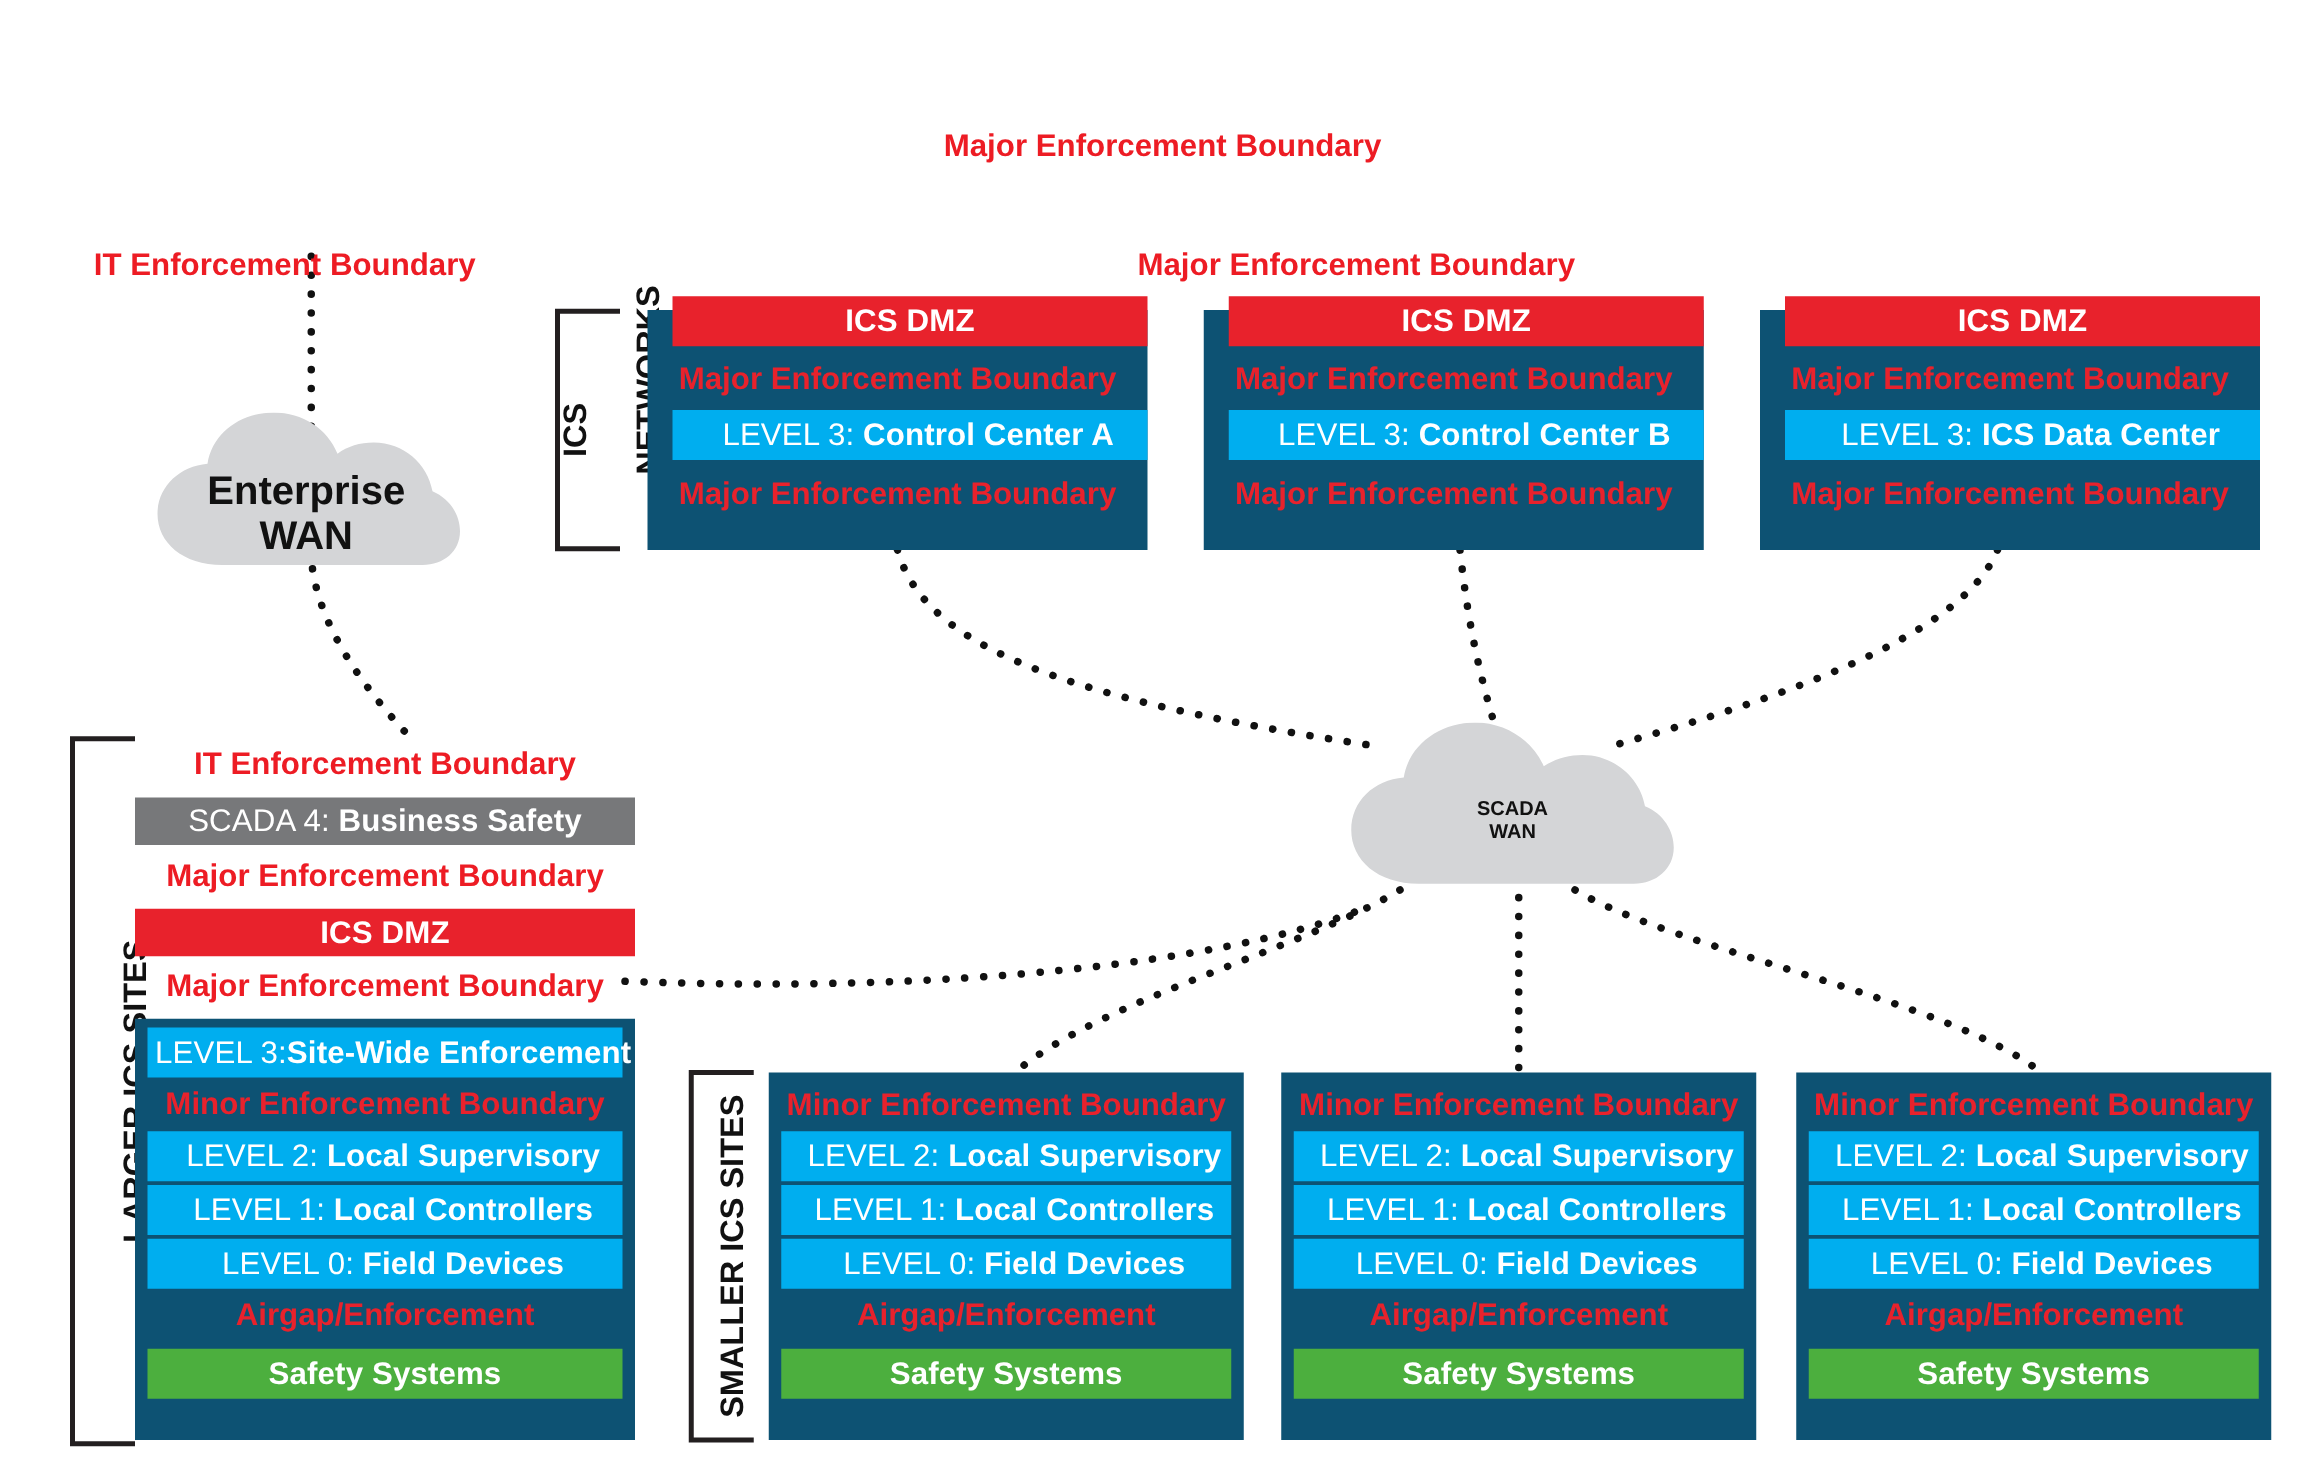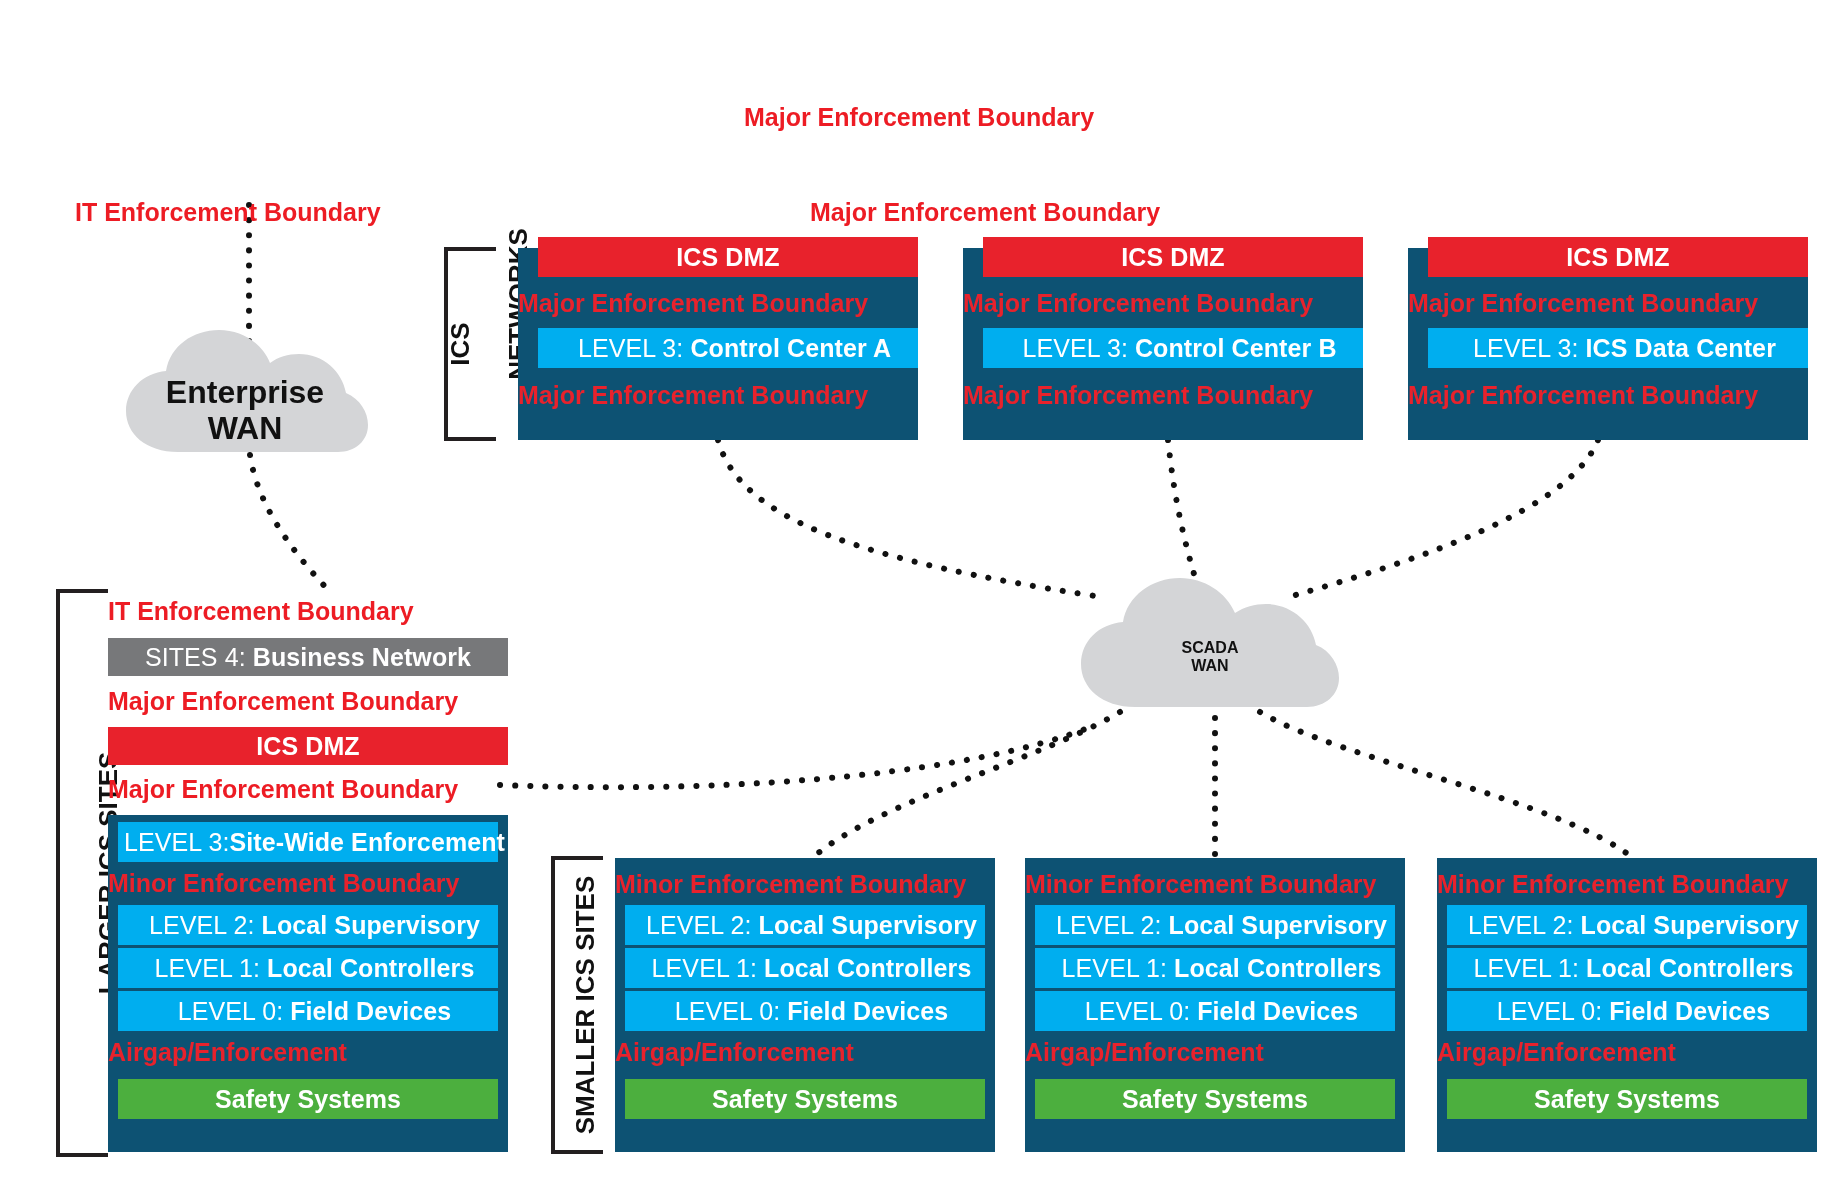--- a/index.html
+++ b/index.html
@@ -21,7 +21,7 @@
   .navy-panel{position:absolute;background:#0D5273;box-sizing:border-box;}
 
   .redtext{position:absolute;color:#ED1C24;font-weight:700;white-space:nowrap;
-           display:flex;align-items:center;}
+           display:flex;align-items:center;justify-content:center;}
   .redtext.onnavy{color:#E8222C;}
 
   

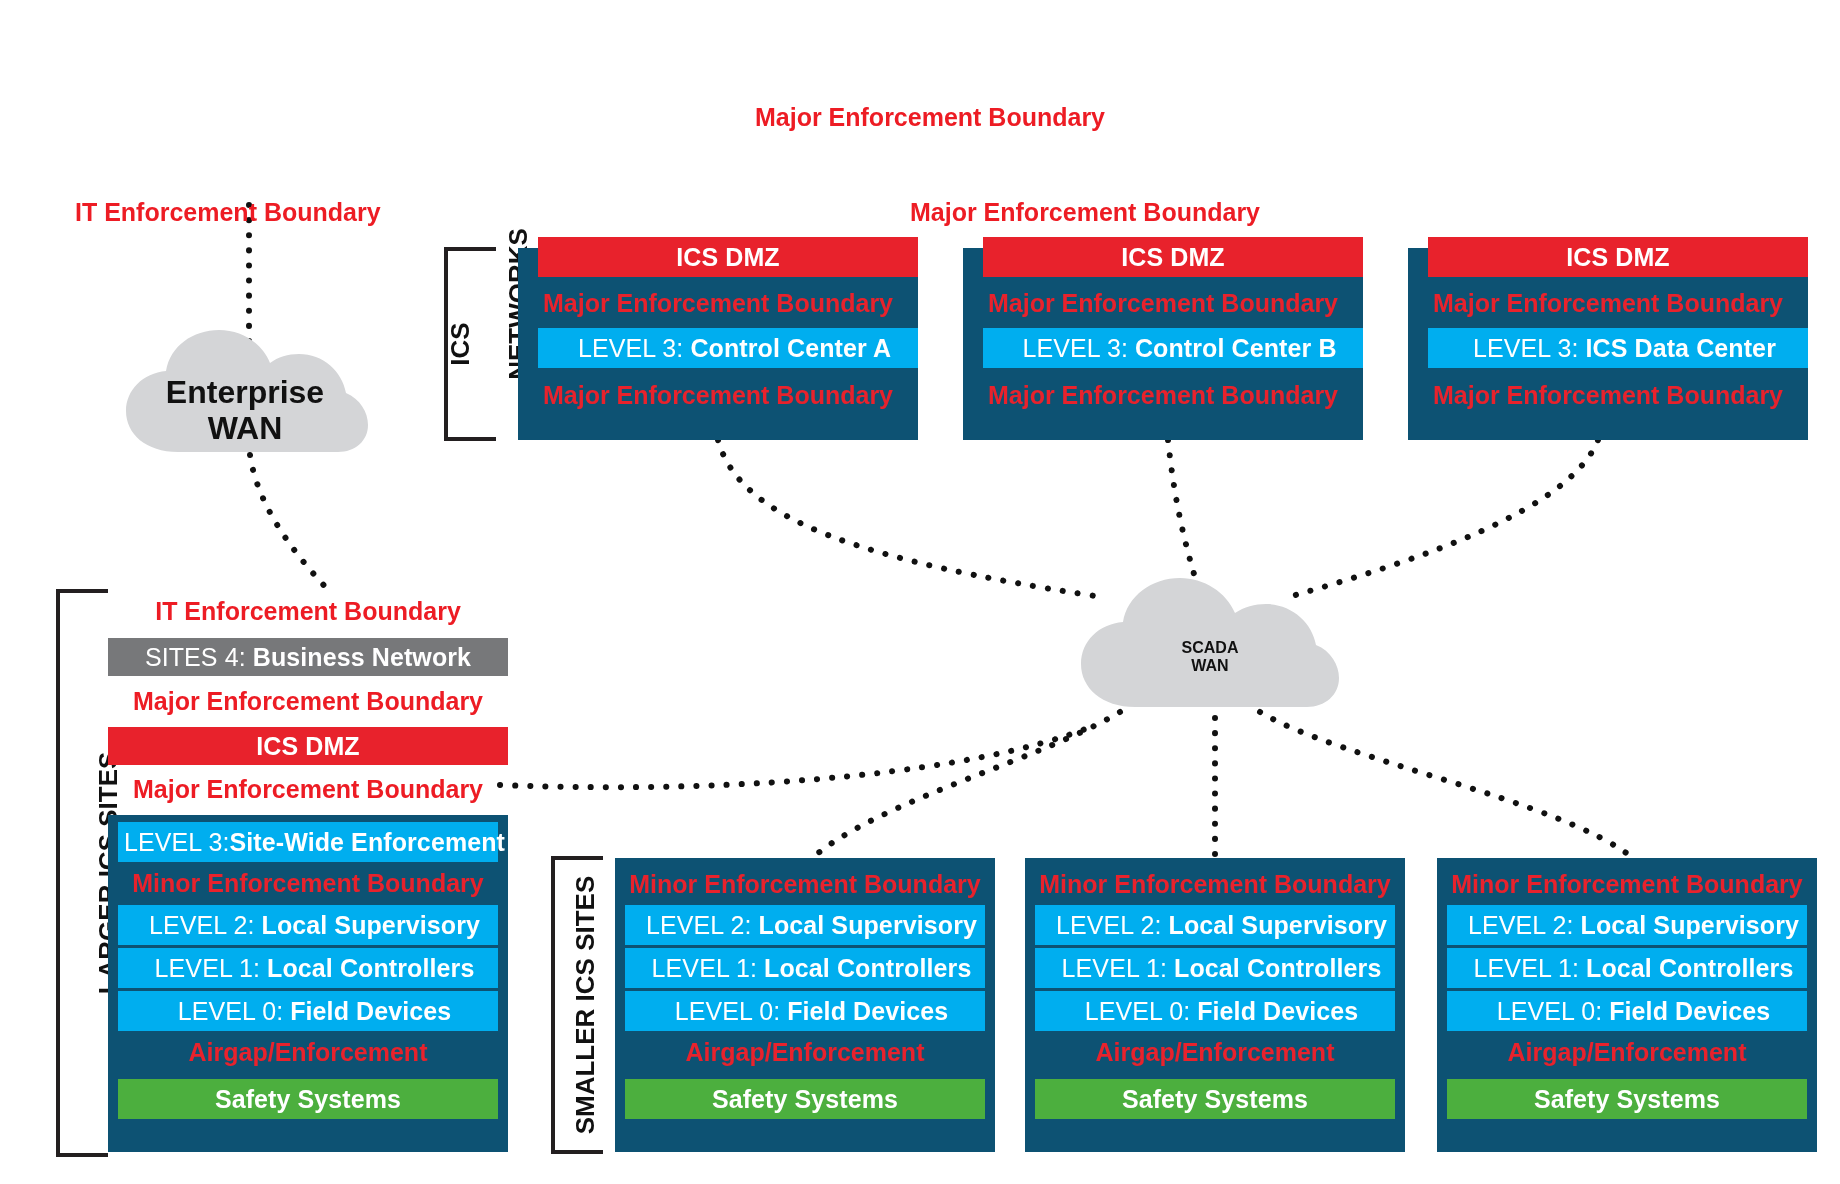--- a/index.html
+++ b/index.html
@@ -175,7 +175,7 @@
   </div>
 
   <div class="band gray-box" style="left:108px;top:638px;width:400px;height:38px;font-size:25px;">
-    <span class="lvl">SITES 4:</span>
+    <span class="lvl">SCADA 4:</span>
     <span style="width:7px"></span>
     <span class="nm">Business Network</span>
   </div>

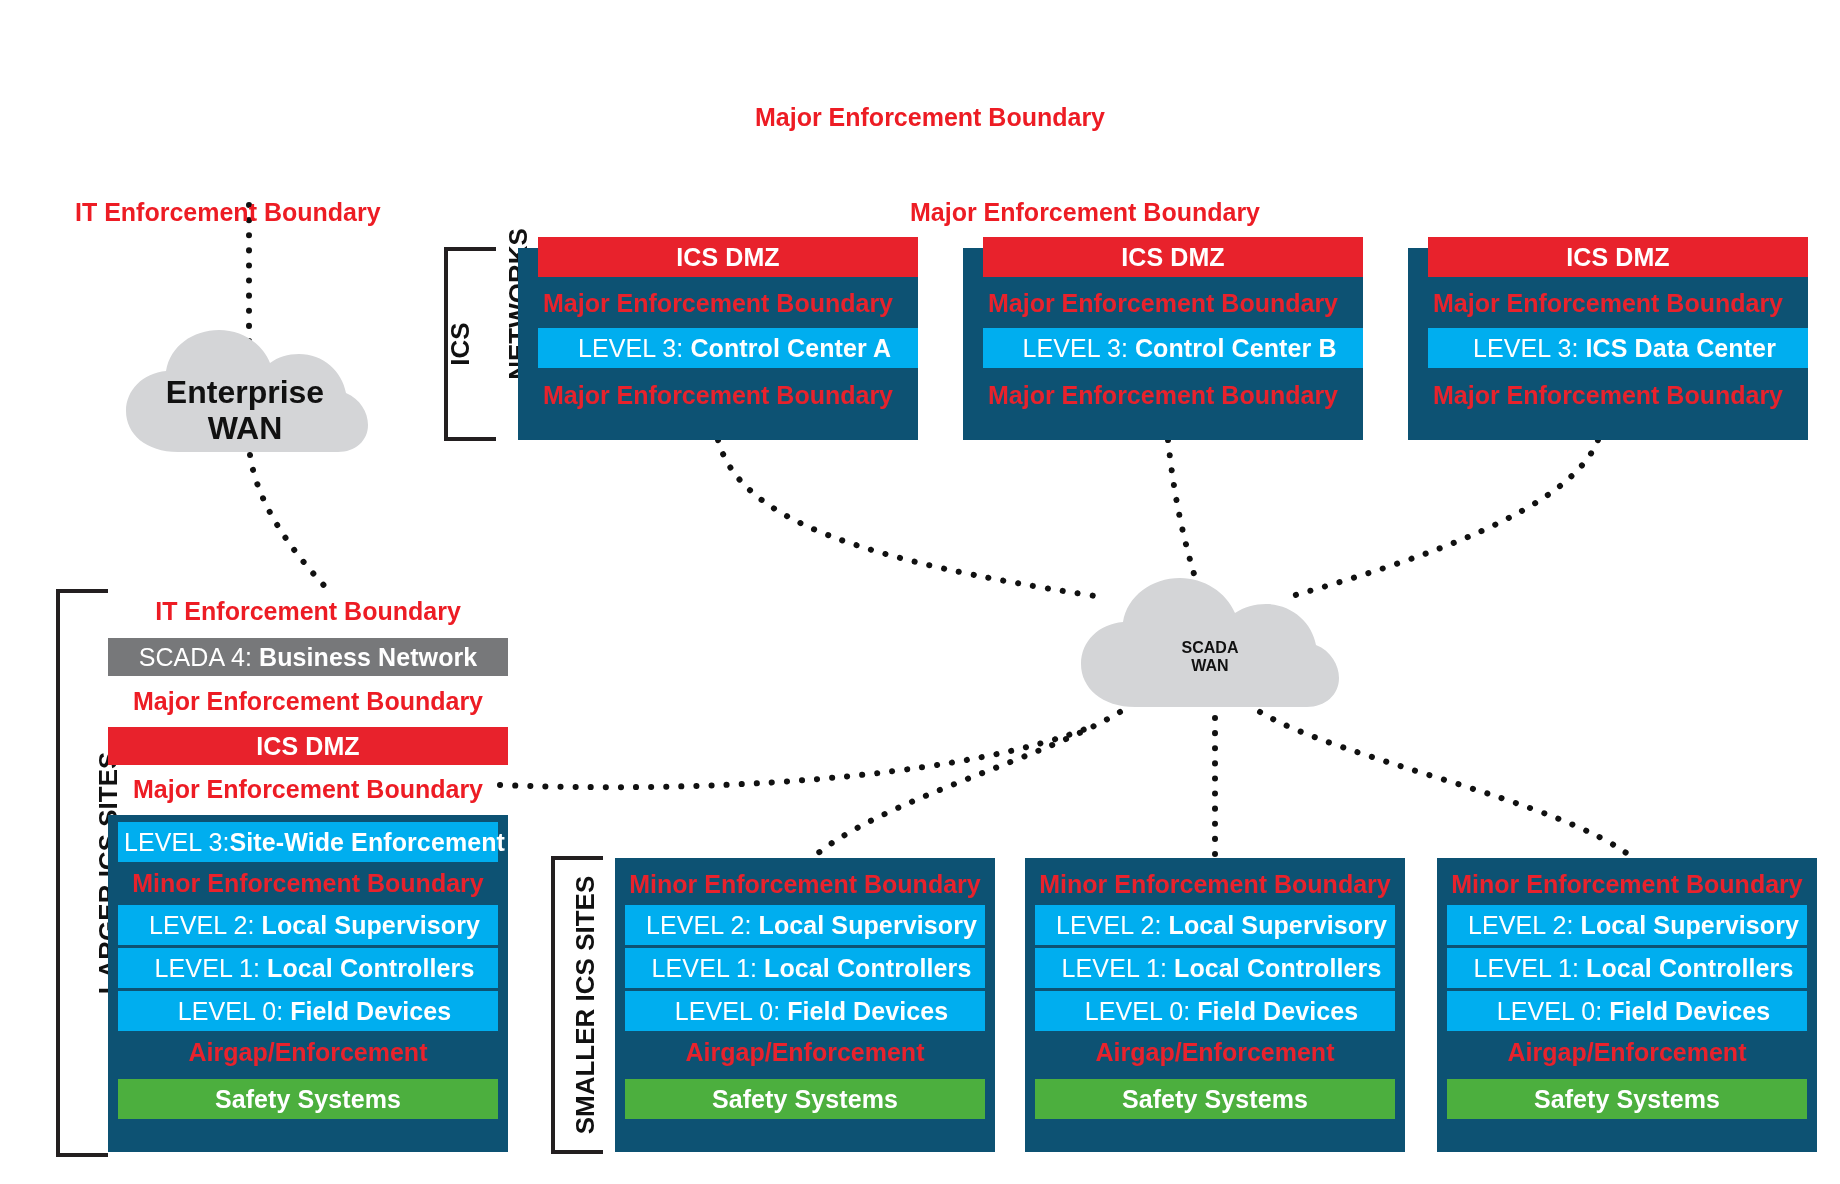--- a/index.html
+++ b/index.html
@@ -177,7 +177,7 @@
   <div class="band gray-box" style="left:108px;top:638px;width:400px;height:38px;font-size:25px;">
     <span class="lvl">SCADA 4:</span>
     <span style="width:7px"></span>
-    <span class="nm">Business Network</span>
+    <span class="nm">Business Safety</span>
   </div>
 
   <div class="redtext" style="left:108px;top:684px;width:400px;height:34px;font-size:25px;">

